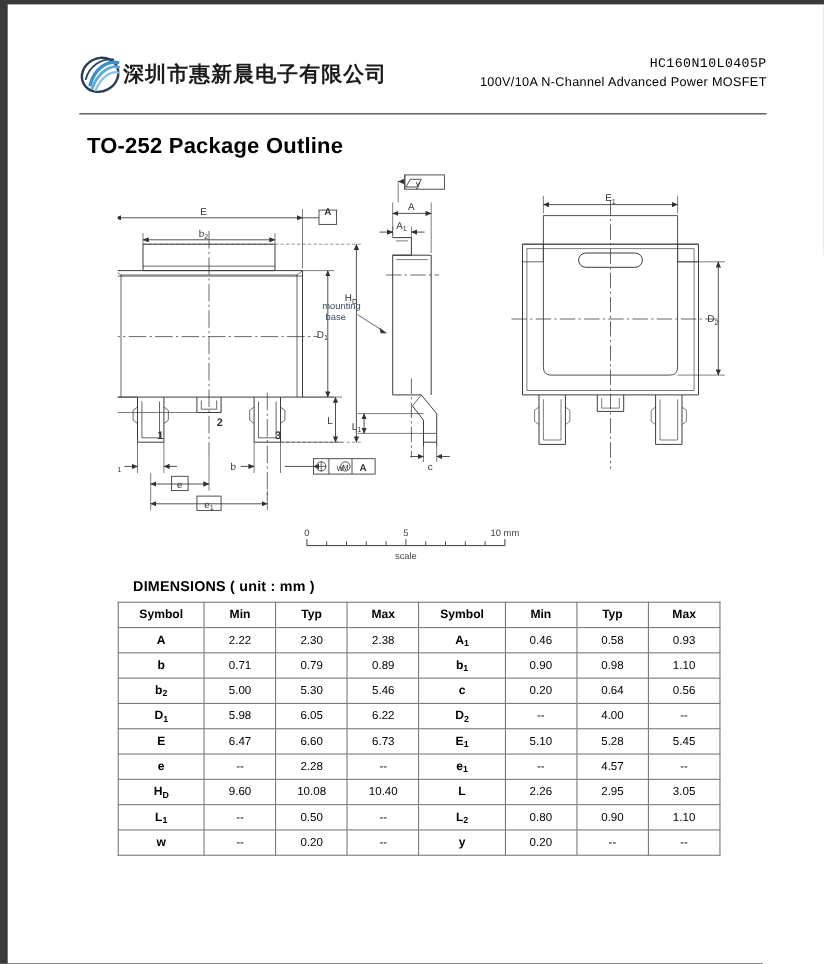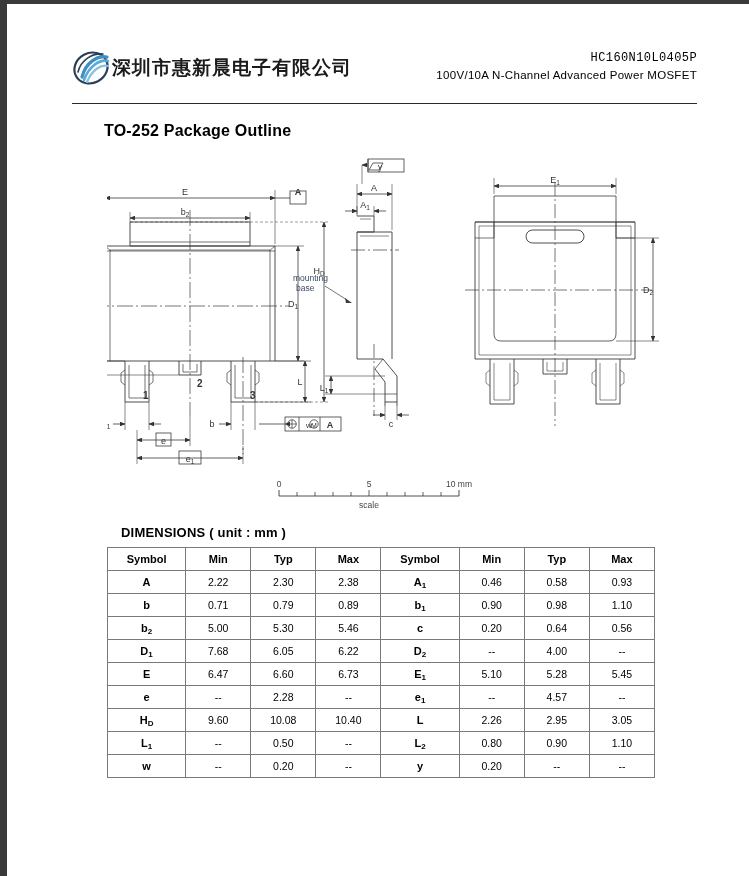--- a/index.html
+++ b/index.html
@@ -85,11 +85,10 @@
     position: absolute;
     left: 72px;
     top: 118px;
-    font-size: 16px;
+    font-size: 20px;
     font-weight: bold;
     color: #000;
     letter-spacing: 0.2px;
-    margin-left: 25px;
   }
 
   

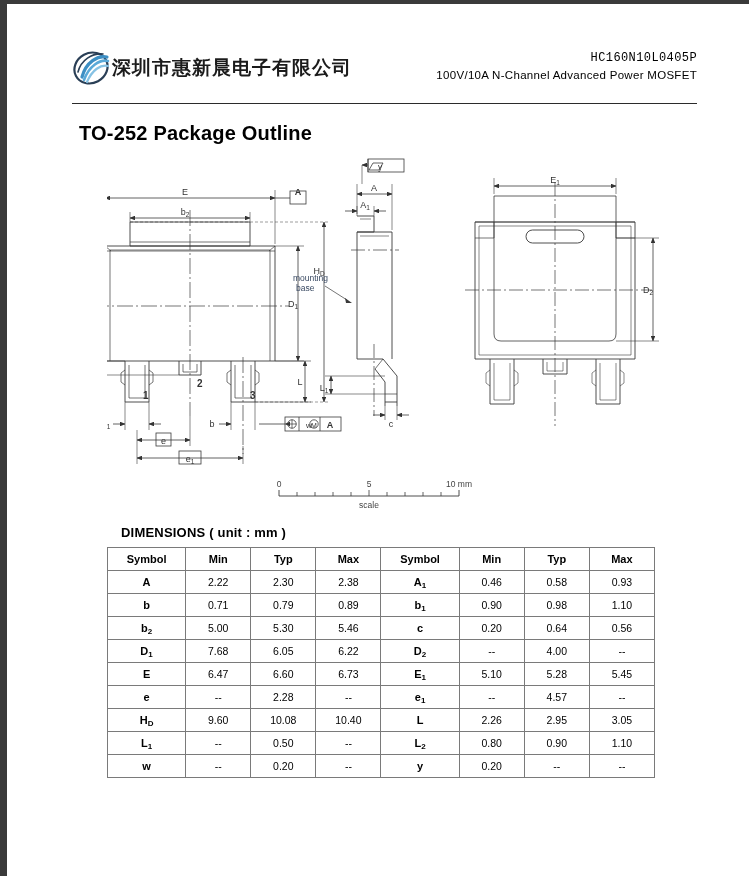--- a/index.html
+++ b/index.html
@@ -455,7 +455,7 @@
         </tr>
         <tr>
           <td class="sym">D<sub>1</sub></td>
-          <td class="val">7.68</td>
+          <td class="val">5.98</td>
           <td class="val">6.05</td>
           <td class="val">6.22</td>
           <td class="sym">D<sub>2</sub></td>

